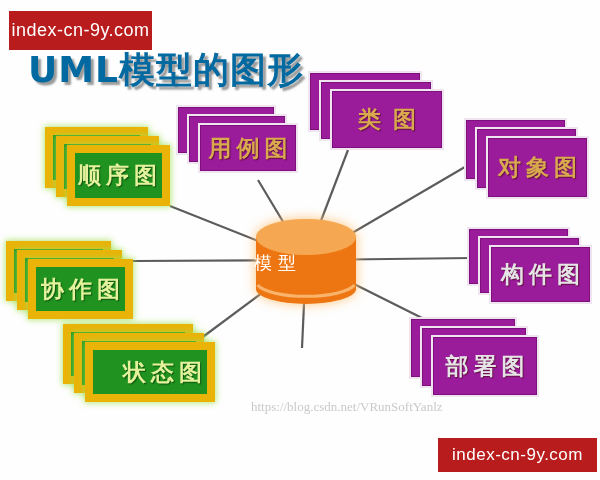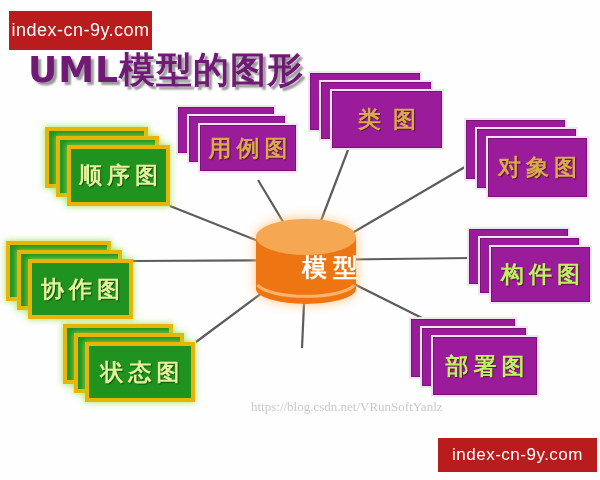--- a/index.html
+++ b/index.html
@@ -23,7 +23,7 @@
   
   .title {
     position:absolute; left:28px; top:46px; z-index:2;
-    font-size:36px; font-weight:bold; color:#701a75;
+    font-size:36px; font-weight:bold; color:#0369a1;
     text-shadow:3px 3px 2px rgba(120,120,120,0.75);
     letter-spacing:1px; white-space:nowrap;
   }

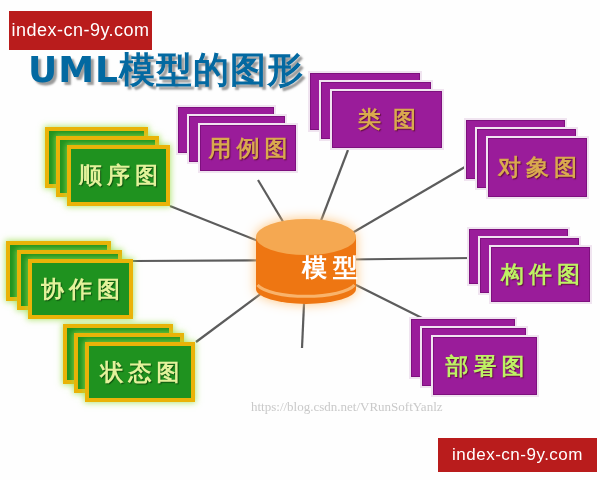--- a/index.html
+++ b/index.html
@@ -38,7 +38,7 @@
   .card.b2 { transform:translate(-22px,-18px); }
   .card.b1 { transform:translate(-11px,-9px); }
   .card.front { display:flex; align-items:center; justify-content:center; }
-  .green  .card { background:#1F921F; border:4px solid #eab308; box-shadow:0 0 6px 1px rgba(160,225,80,0.75); }
+  .green  .card { background:#1F921F; border:8px solid #eab308; box-shadow:0 0 6px 1px rgba(160,225,80,0.75);justify-content:flex-end; }
   .purple .card { background:#9A1C9A; border:1px solid #7E107E; box-shadow:0 0 0 2px #F0E4F0; }
 
   .label {

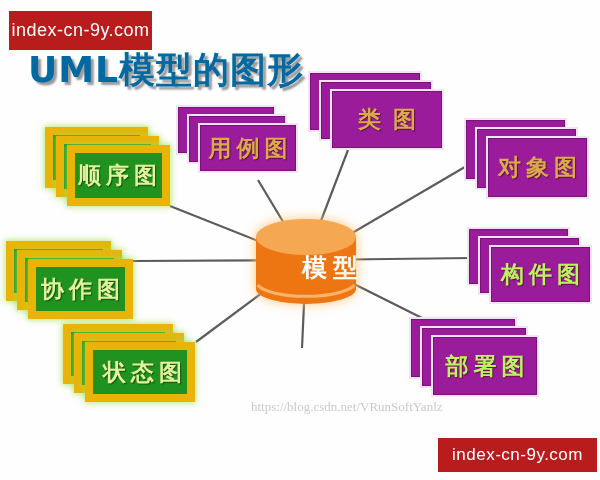--- a/index.html
+++ b/index.html
@@ -67,8 +67,8 @@
     filter:drop-shadow(0 0 6px rgba(255,195,120,0.95));
   }
   .cyl-label {
-    position:absolute; left:0; right:0; top:44px; text-align:right;
-    color:#ffffff; font-size:25px; font-weight:bold;
+    position:absolute; left:0; right:0; top:44px; text-align:left;
+    color:#ffffff; font-size:18px; font-weight:normal;
     letter-spacing:6px; text-indent:6px;
   }
 

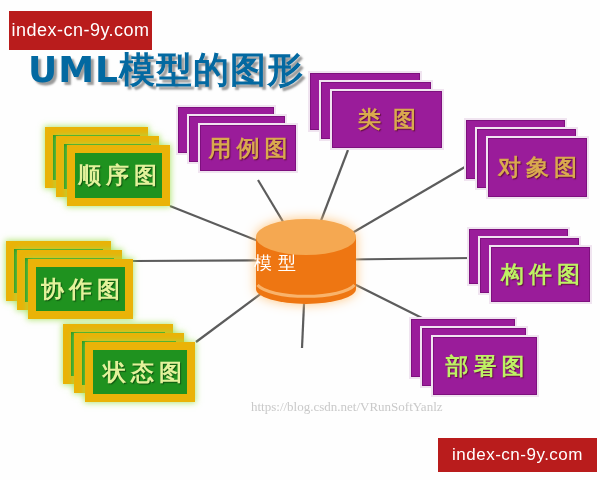--- a/index.html
+++ b/index.html
@@ -48,7 +48,7 @@
   .label.wide { letter-spacing:12px; text-indent:12px;text-align:center; }
   .green-text { color:#E3F29B; text-shadow:1px 1px 1px rgba(10,70,10,0.85); }
   .gold-text  { color:#D9A94E; text-shadow:1px 1px 1px rgba(90,10,50,0.85); }
-  .pink-text  { color:#bef264; text-shadow:1px 1px 1px rgba(90,10,50,0.85); }
+  .pink-text  { color:#e5e5e5; text-shadow:1px 1px 1px rgba(90,10,50,0.85); }
 
   
   .n-seq       { left:67px;  top:145px; width:103px; height:61px; }

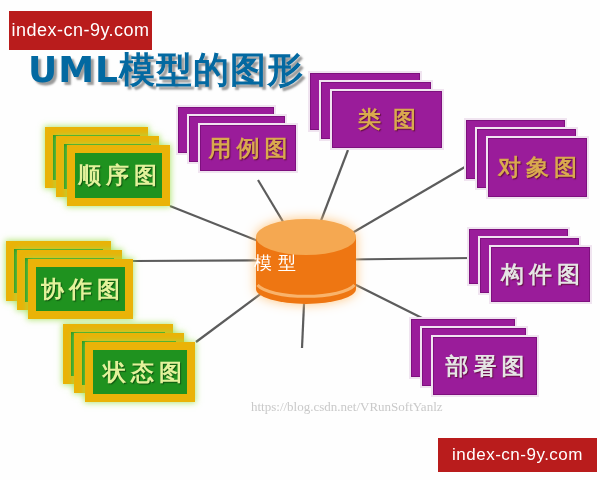--- a/index.html
+++ b/index.html
@@ -53,7 +53,7 @@
   
   .n-seq       { left:67px;  top:145px; width:103px; height:61px; }
   .n-collab    { left:28px;  top:243px; width:105px; height:60px;margin-top:16px; }
-  .n-state     { left:85px;  top:342px; width:110px; height:60px; }
+  .n-state     { left:85px;  top:342px; width:110px; height:60px;padding-left:20px; }
   .n-activity  { left:267px; top:363px; width:103px; height:63px; }
   .n-usecase   { left:200px; top:125px; width:96px;  height:46px; }
   .n-class     { left:332px; top:91px;  width:110px; height:57px; }

